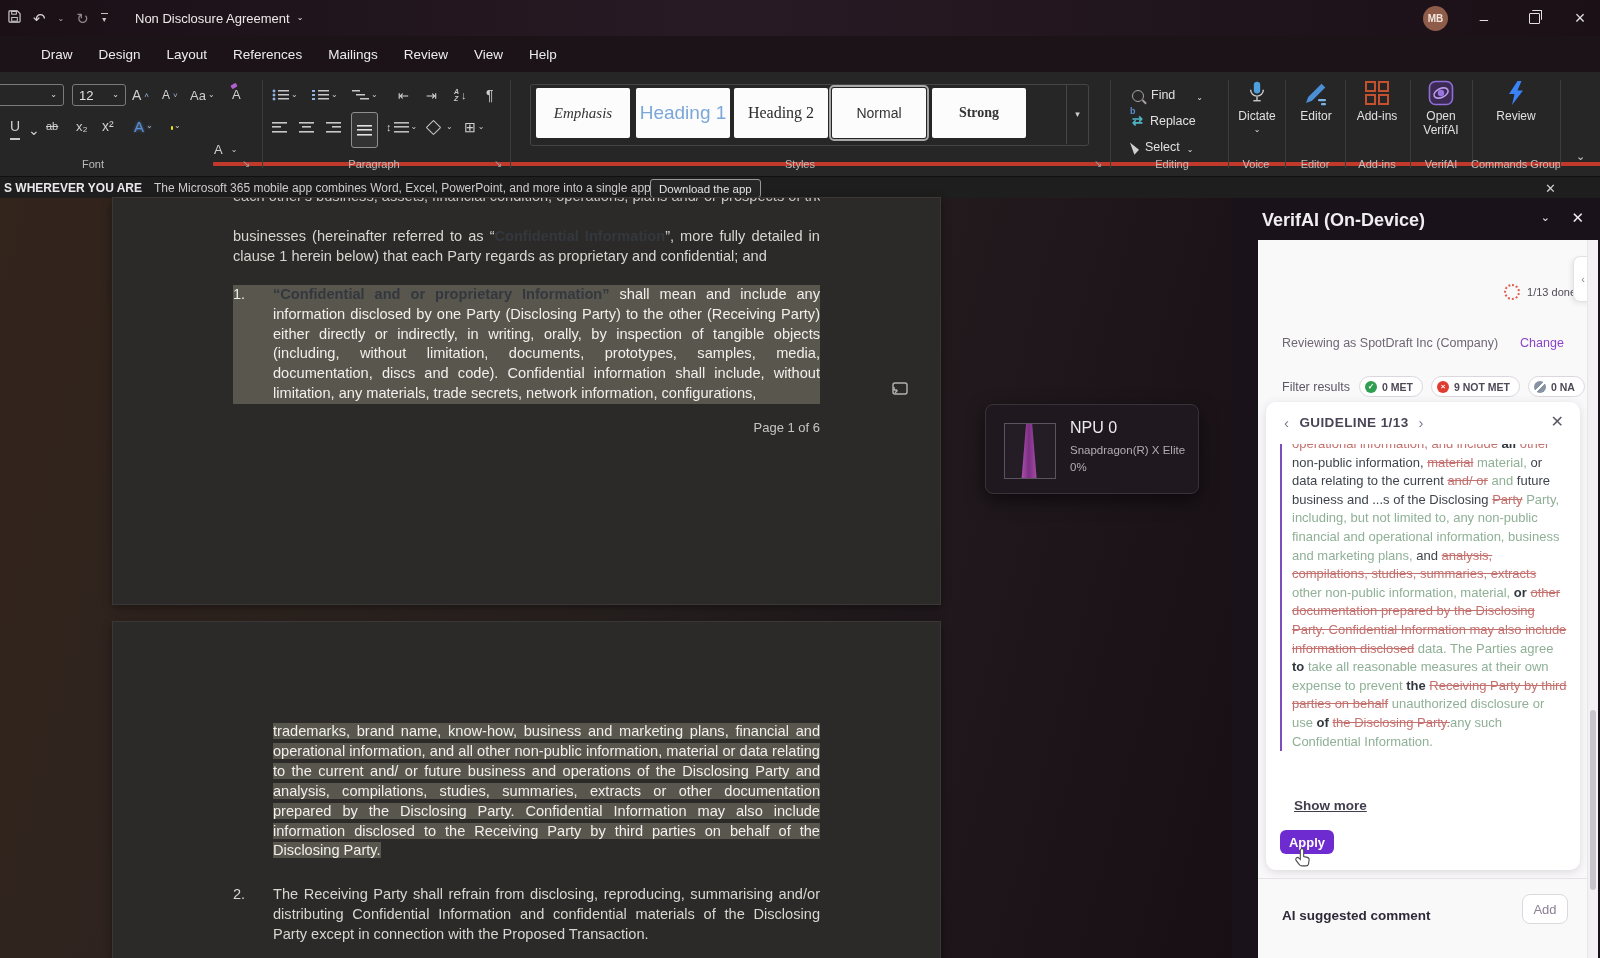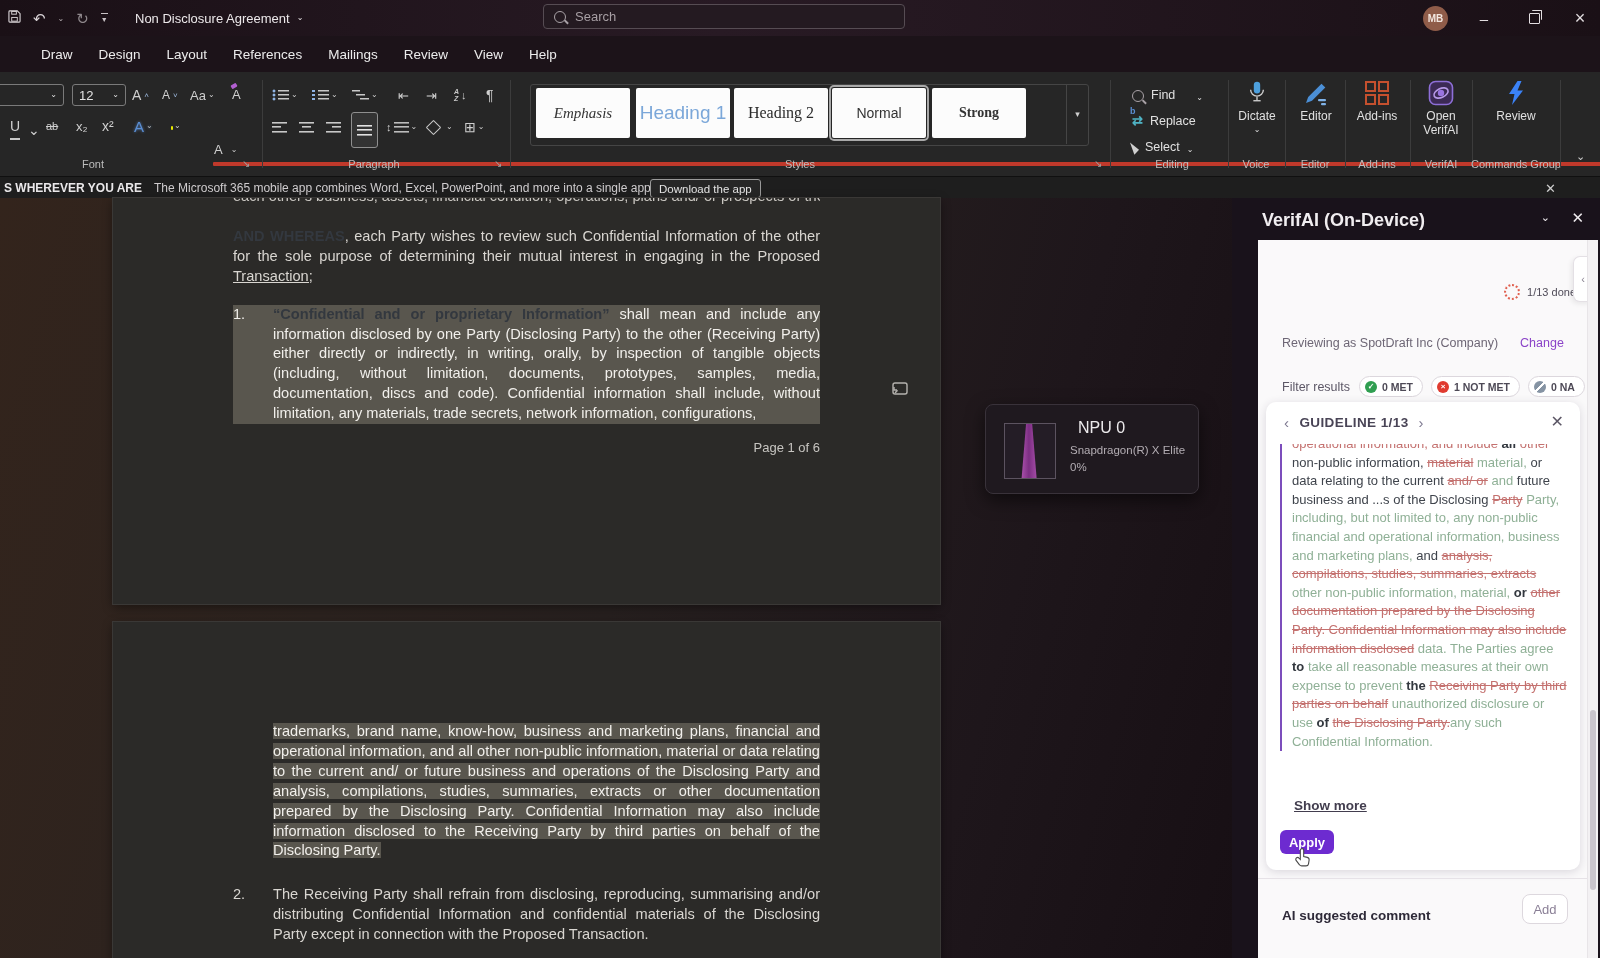--- a/index.html
+++ b/index.html
@@ -206,10 +206,6 @@
       <span>Non Disclosure Agreement</span>
       <span class="chev">⌄</span>
     </div>
-    <div class="searchbox">
-      <span class="mag"></span>
-      <span>Search</span>
-    </div>
     <div class="avatar">MB</div>
     <span class="win w-min">–</span>
     <span class="win w-res">

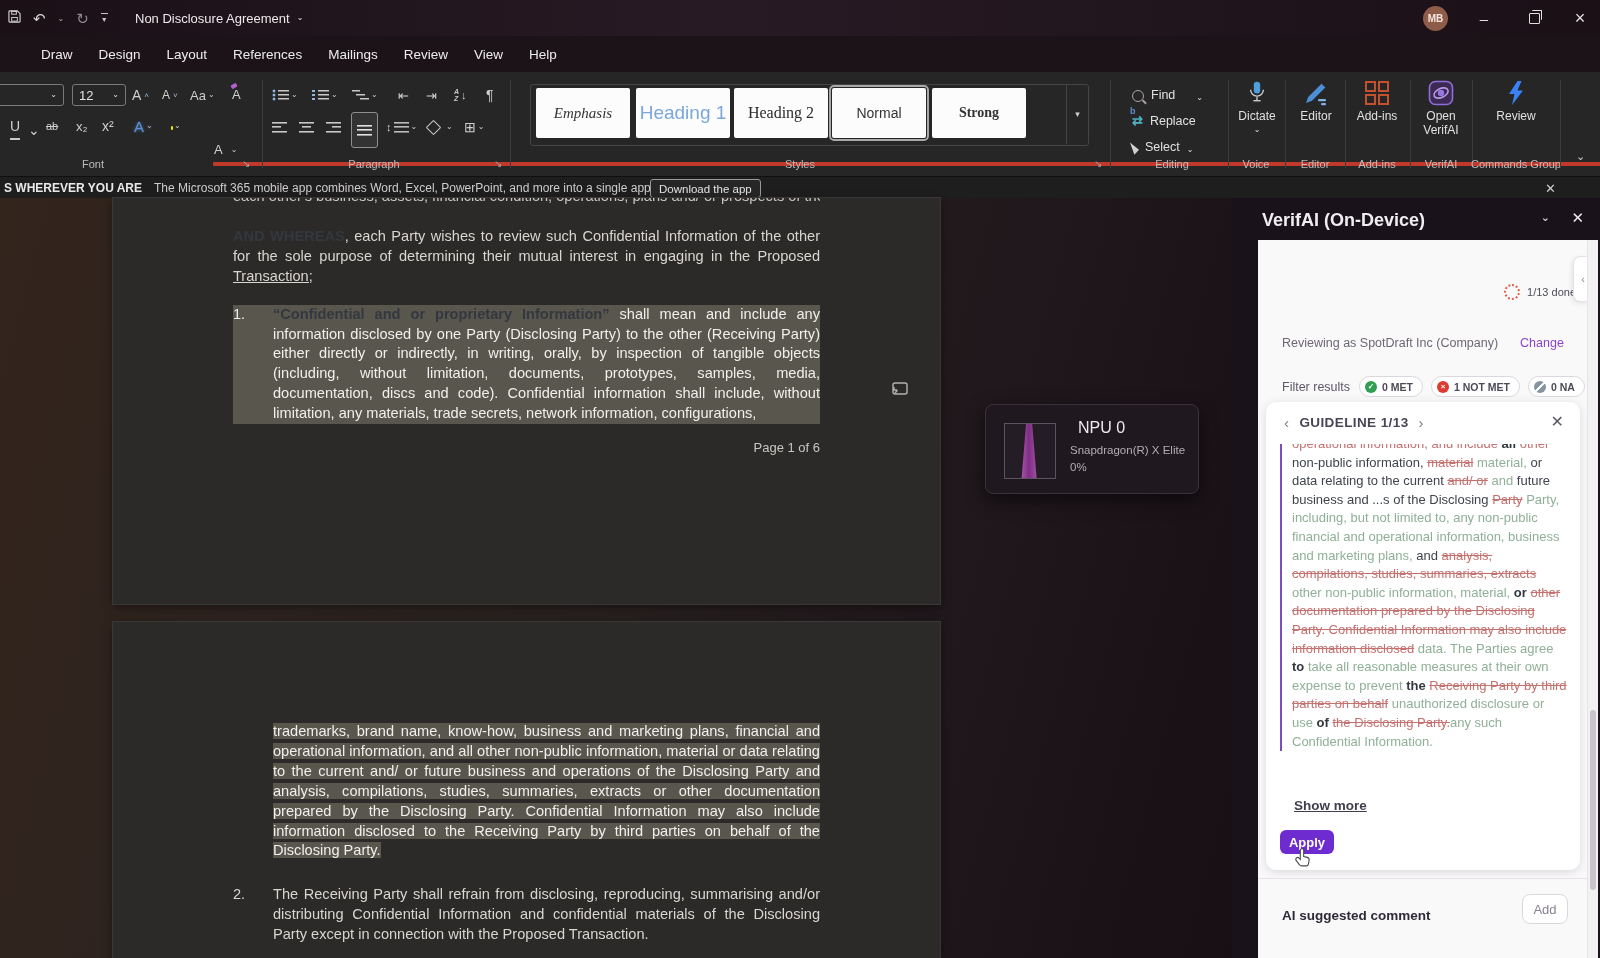--- a/index.html
+++ b/index.html
@@ -451,6 +451,7 @@
   <div class="canvas">
     <div class="page page1">
       <div class="clipline">each other's business, assets, financial condition, operations, plans and/ or prospects of their</div>
+      <div class="para"><span>businesses (hereinafter referred to as “</span><span class="seg-b">Confidential Information</span><span>”, more fully detailed in clause 1 herein below) that each Party regards as proprietary and confidential; and</span></div>
       <div class="para"><span class="seg-b">AND WHEREAS</span><span>, each Party wishes to review such Confidential Information of the other for the sole purpose of determining their mutual interest in engaging in the Proposed </span><span style="text-decoration: underline;">Transaction;</span></div>
       <div class="item hl">
         <span class="num">1.</span>

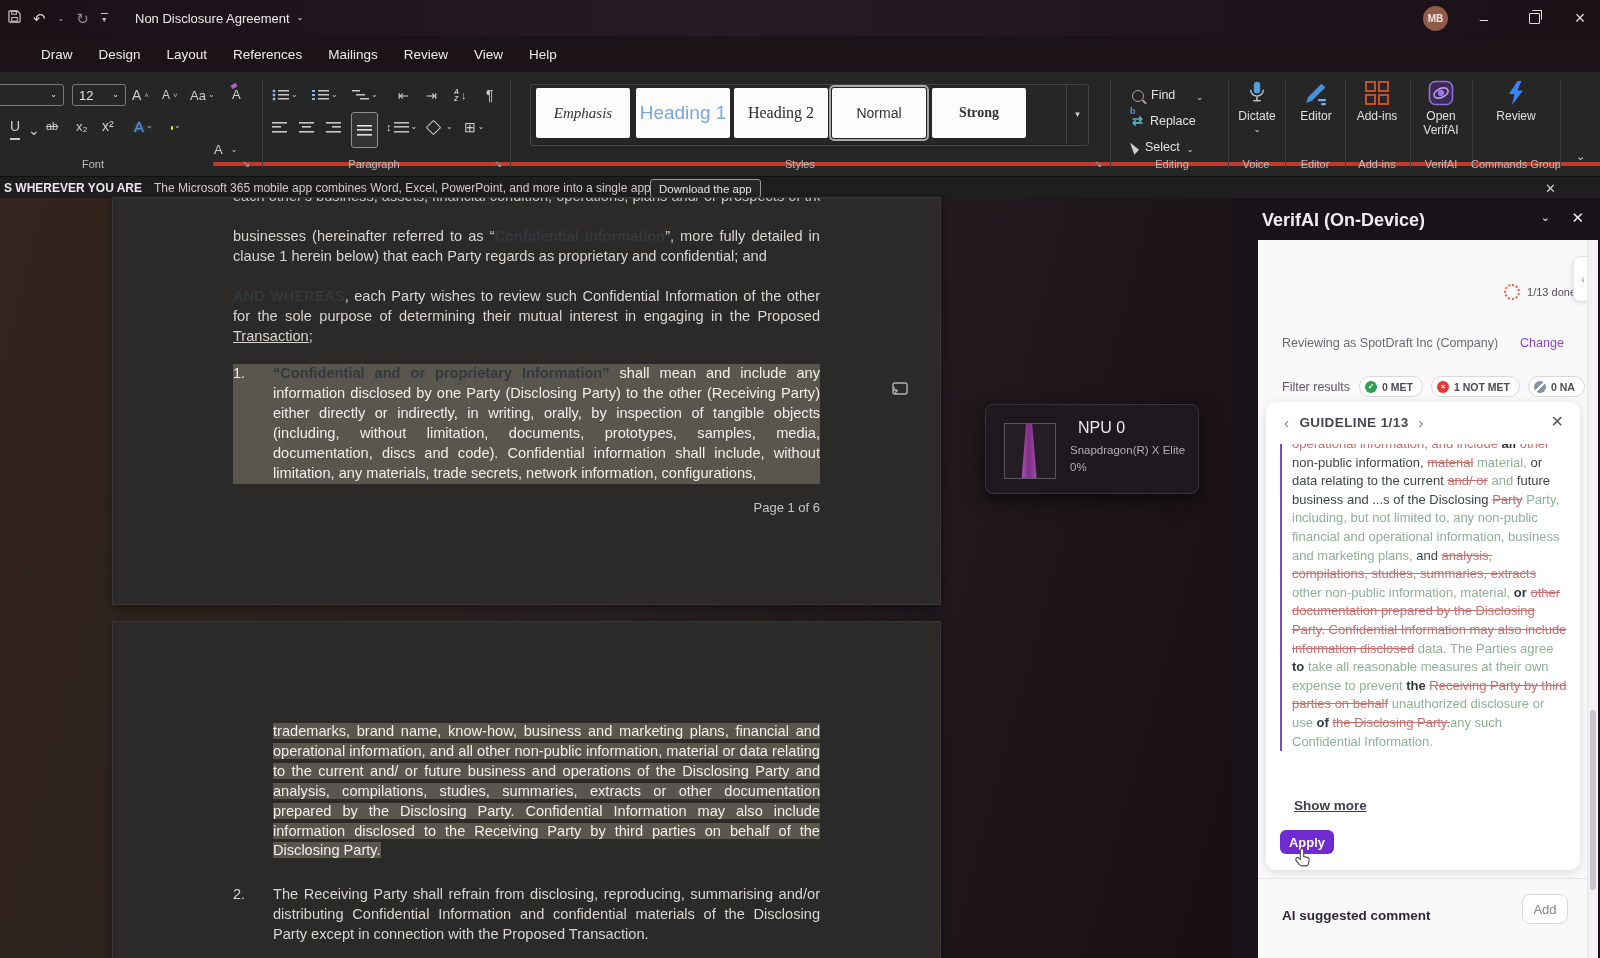--- a/index.html
+++ b/index.html
@@ -452,7 +452,6 @@
     <div class="page page1">
       <div class="clipline">each other's business, assets, financial condition, operations, plans and/ or prospects of their</div>
       <div class="para"><span>businesses (hereinafter referred to as “</span><span class="seg-b">Confidential Information</span><span>”, more fully detailed in clause 1 herein below) that each Party regards as proprietary and confidential; and</span></div>
-      <div class="para"><span class="seg-b">AND WHEREAS</span><span>, each Party wishes to review such Confidential Information of the other for the sole purpose of determining their mutual interest in engaging in the Proposed </span><span style="text-decoration: underline;">Transaction;</span></div>
       <div class="item hl">
         <span class="num">1.</span>
         <span><span class="seg-b">“Confidential and or proprietary Information”</span><span> shall mean and include any information disclosed by one Party (Disclosing Party) to the other (Receiving Party) either directly or indirectly, in writing, orally, by inspection of tangible objects (including, without limitation, documents, prototypes, samples, media, documentation, discs and code). Confidential information shall include, without limitation, any materials, trade secrets, network information, configurations,</span></span>

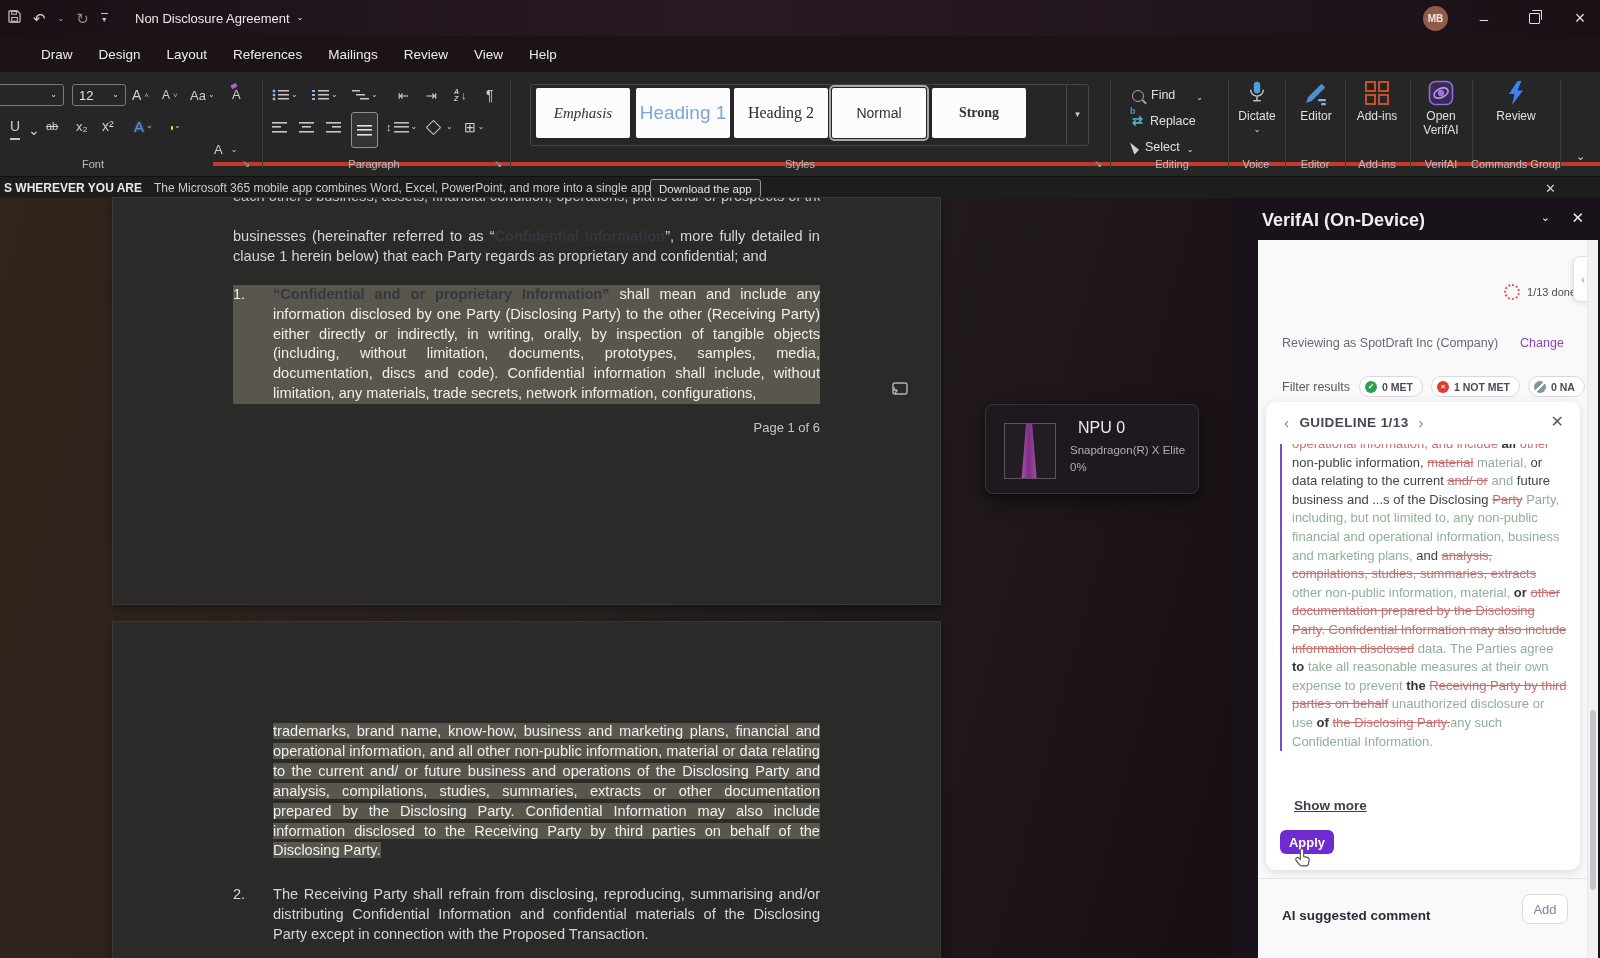--- a/index.html
+++ b/index.html
@@ -508,7 +508,7 @@
             </span>
             <span class="pill p-notmet">
               <span class="dot">×</span>
-              <span>1 NOT MET</span>
+              <span>9 NOT MET</span>
             </span>
             <span class="pill p-na">
               <span class="dot"></span>

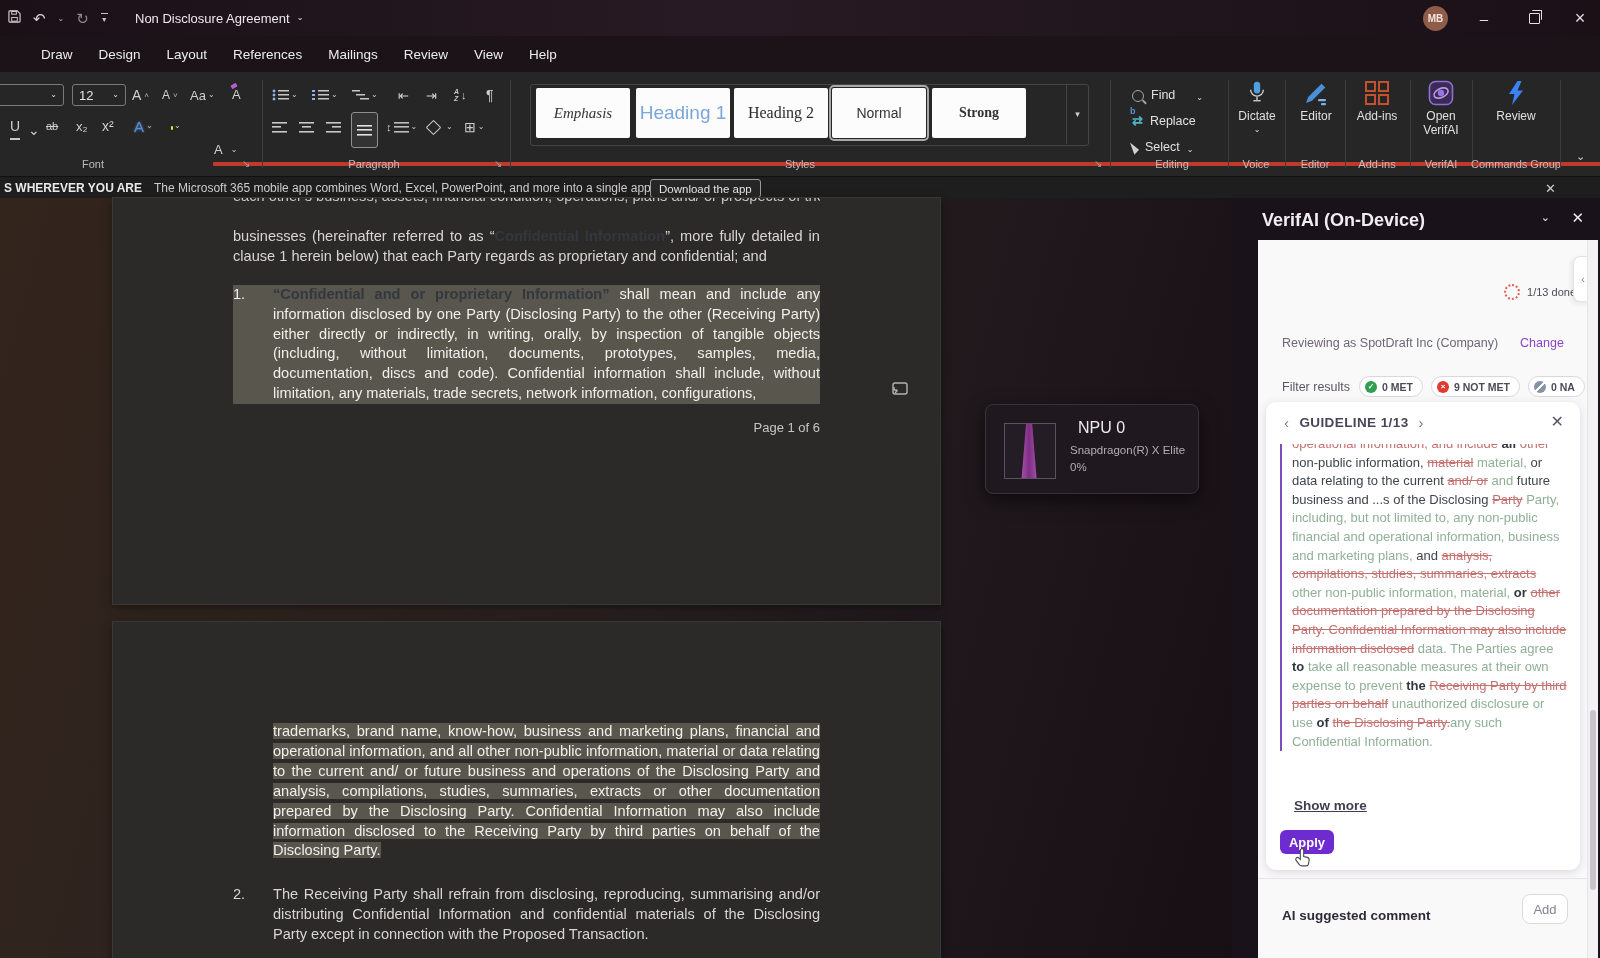--- a/index.html
+++ b/index.html
@@ -135,7 +135,7 @@
   .npu-g{position:absolute;left:18px;top:18px;width:50px;height:54px;background:#241d26;border:1px solid #5c5360}
   .npu-s{position:absolute;left:50%;top:0;bottom:0;width:22px;transform:translateX(-50%);
     background:linear-gradient(90deg,#b95cb9,#7d2f84 45%,#b95cb9);clip-path:polygon(32% 0,60% 0,80% 100%,12% 100%)}
-  .npu-t{position:absolute;left:92px;top:14px;font-size:16px;color:#eceaec}
+  .npu-t{position:absolute;left:84px;top:14px;font-size:16px;color:#eceaec}
   .npu-c{position:absolute;left:84px;top:39px;font-size:11.5px;color:#b3adb3}
   .npu-u{position:absolute;left:84px;top:56px;font-size:11.5px;color:#b3adb3}
 

